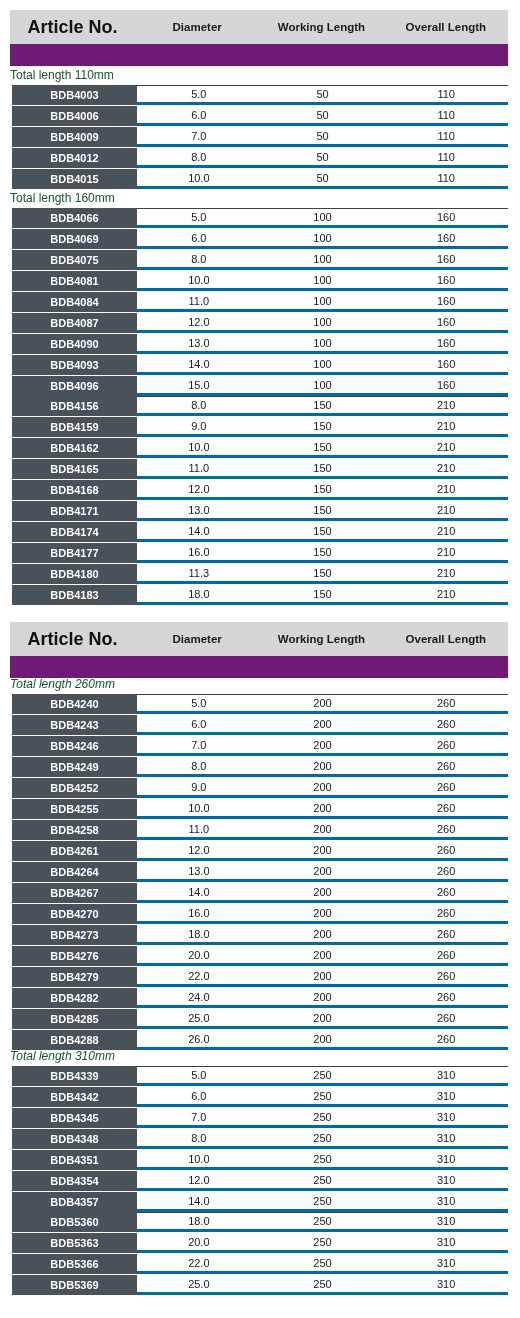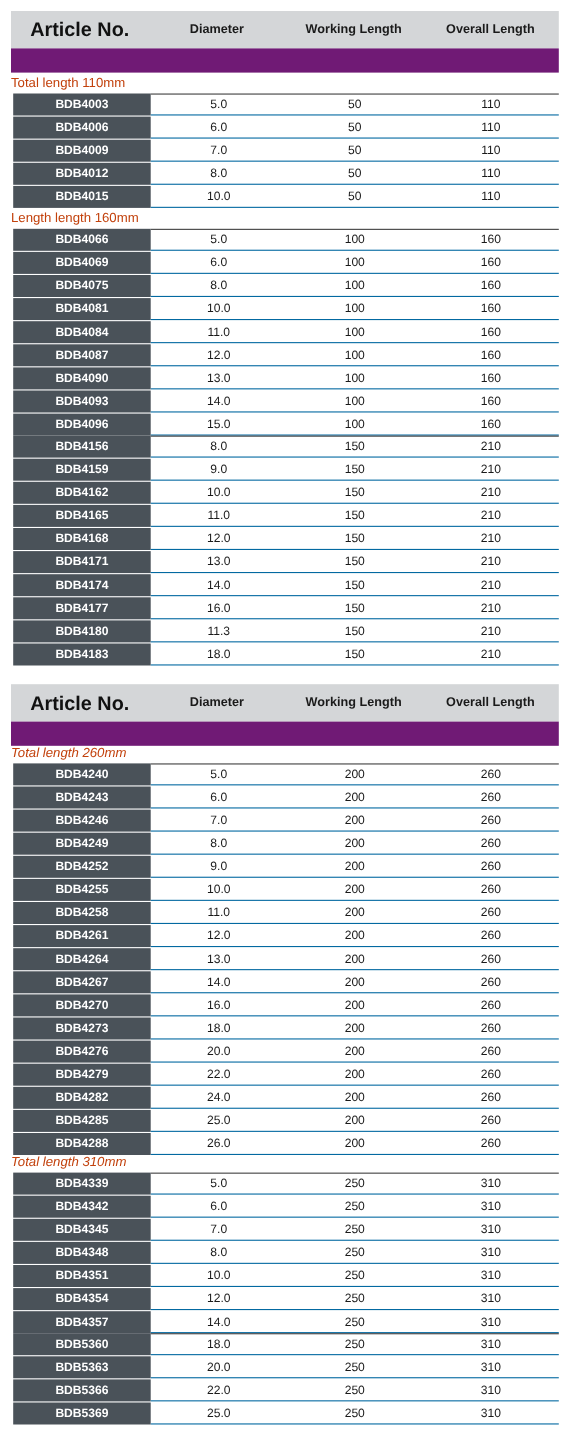--- a/index.html
+++ b/index.html
@@ -74,7 +74,7 @@
   
   .section-title {
     font-size: 12px;
-    color: #c2410c;
+    color: #14532d;
     line-height: 1;
     padding-bottom: 4px;
   }

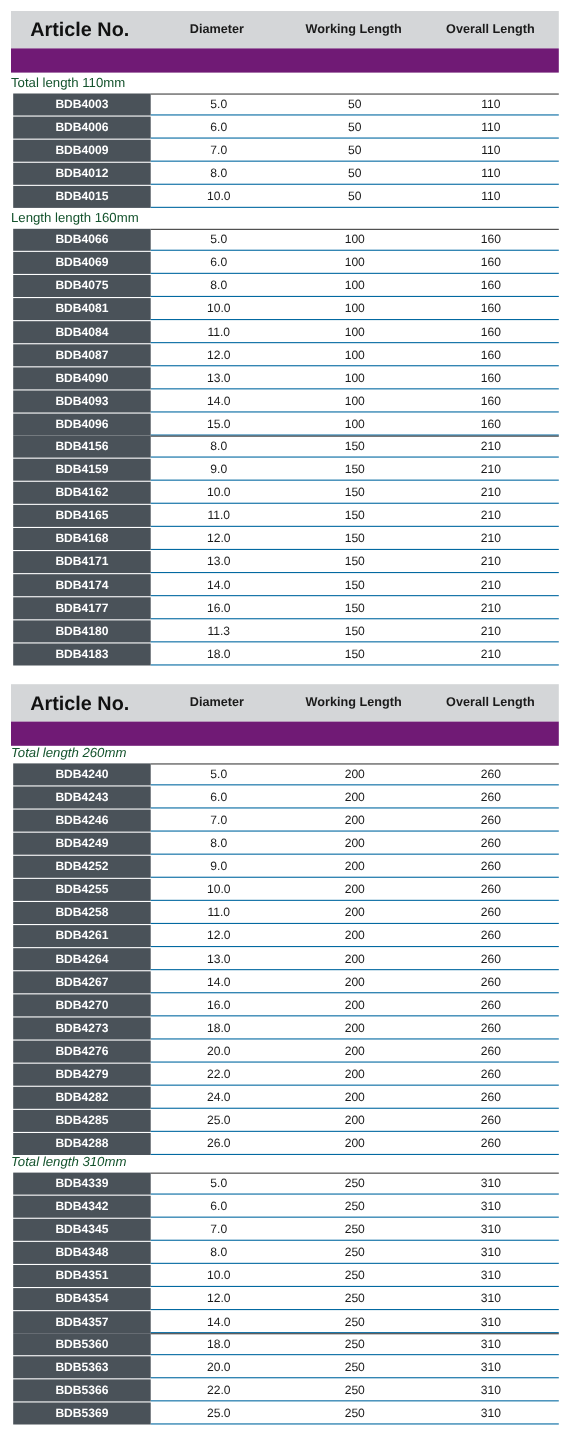--- a/index.html
+++ b/index.html
@@ -117,7 +117,7 @@
     flex: 1 1 0;
     display: flex;
     align-items: center;
-    border-bottom: 1px solid #0369a1;
+    border-bottom: 3px solid #0369a1;
     box-sizing: border-box;
   }
   .srow:first-child .cell-data {

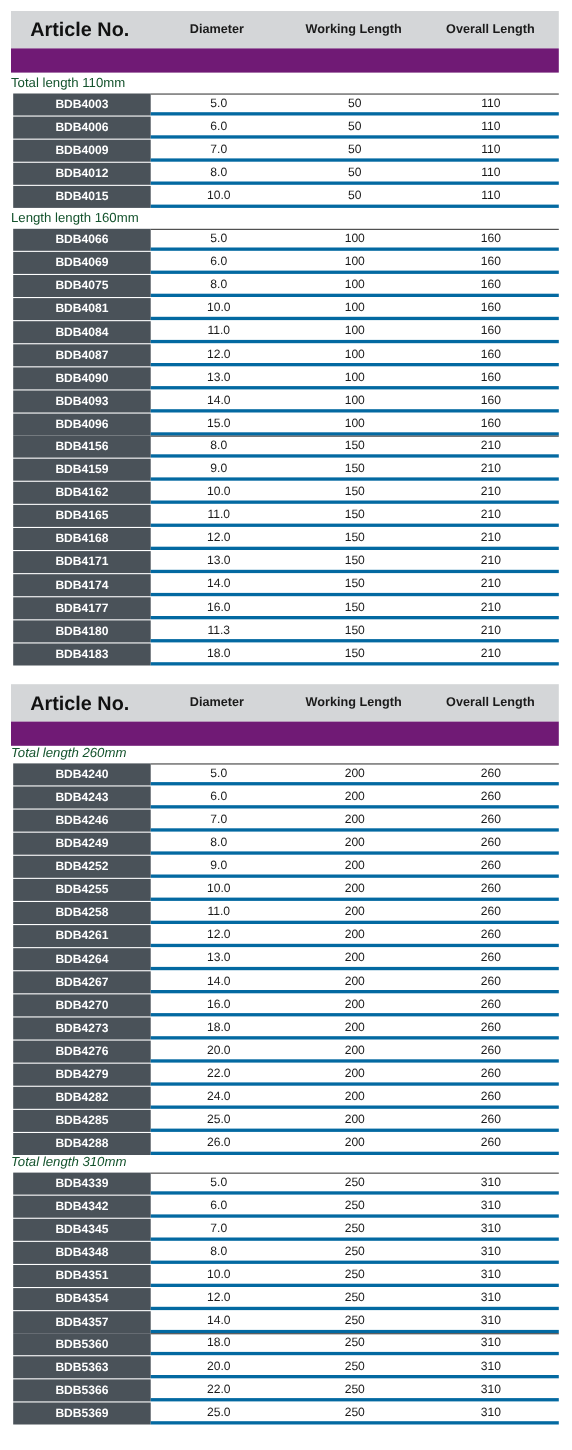--- a/index.html
+++ b/index.html
@@ -190,7 +190,7 @@
           </div>
         </div>
       </div>
-      <div class="section-title tight-top">Length length 160mm</div>
+      <div class="section-title tight-top">Total length 160mm</div>
       <div class="rows">
         <div class="srow">
           <div class="cell-article">BDB4066</div>

